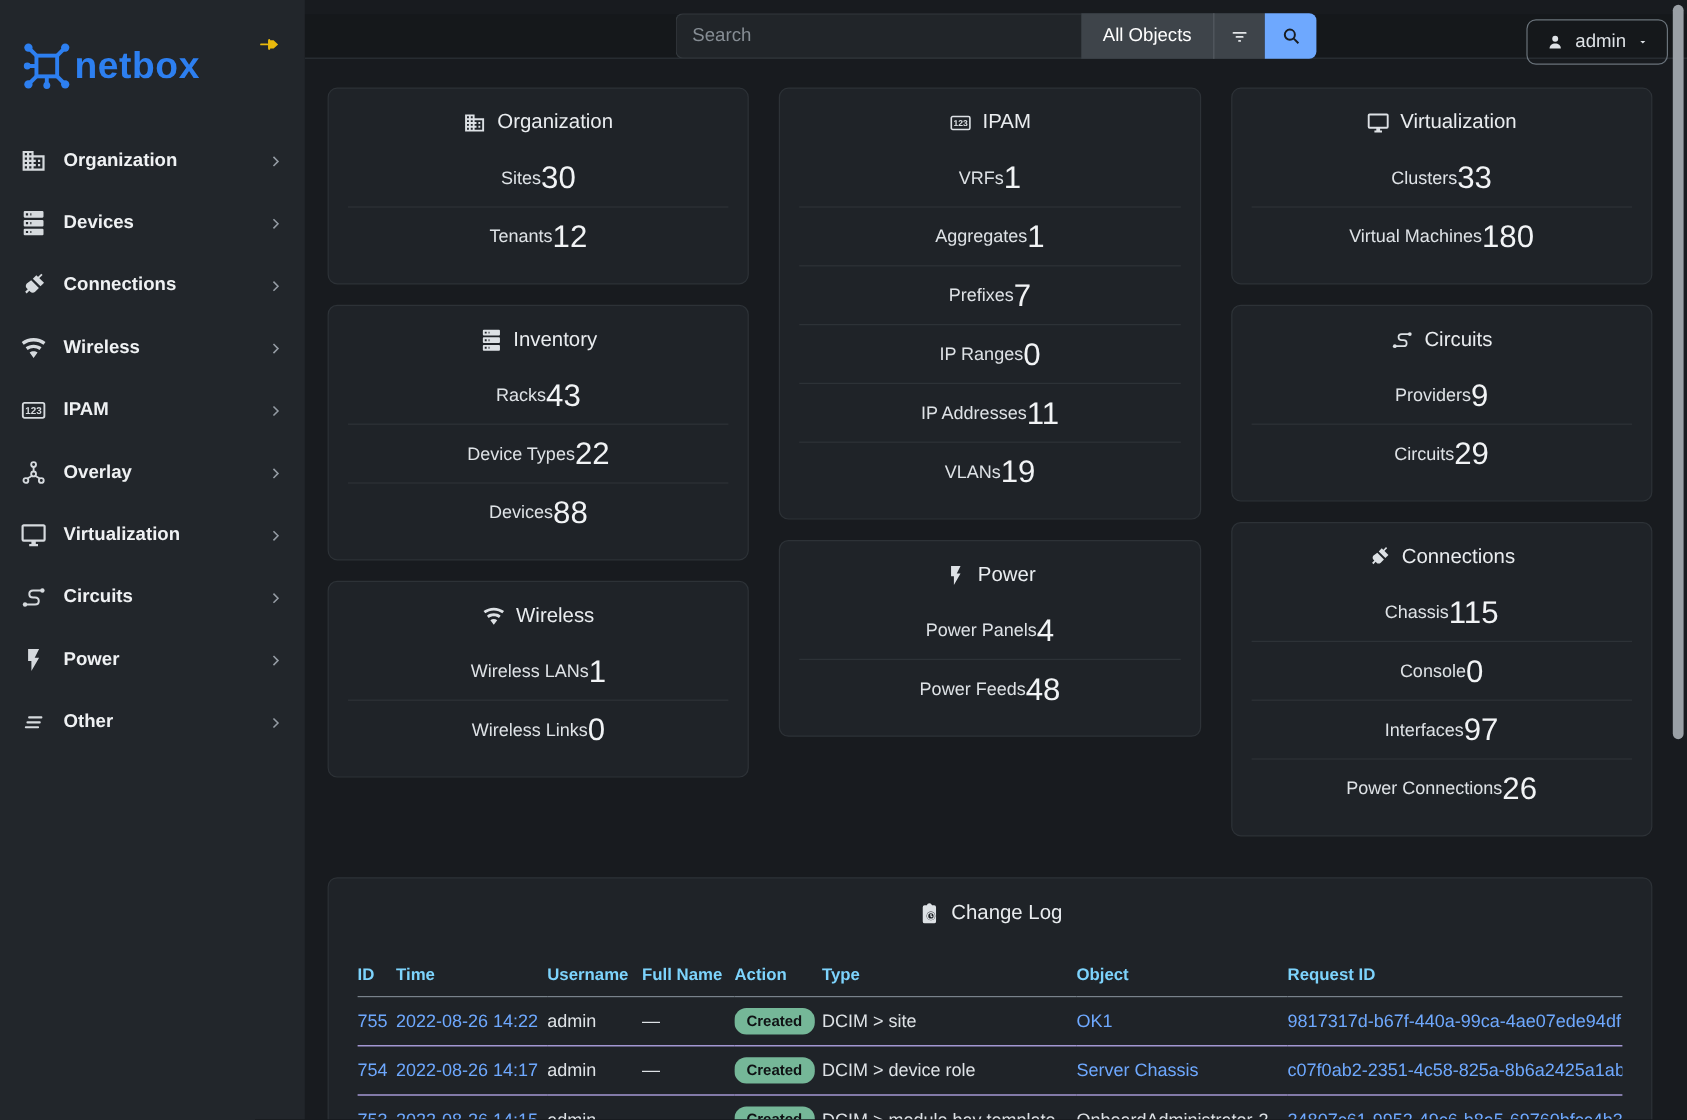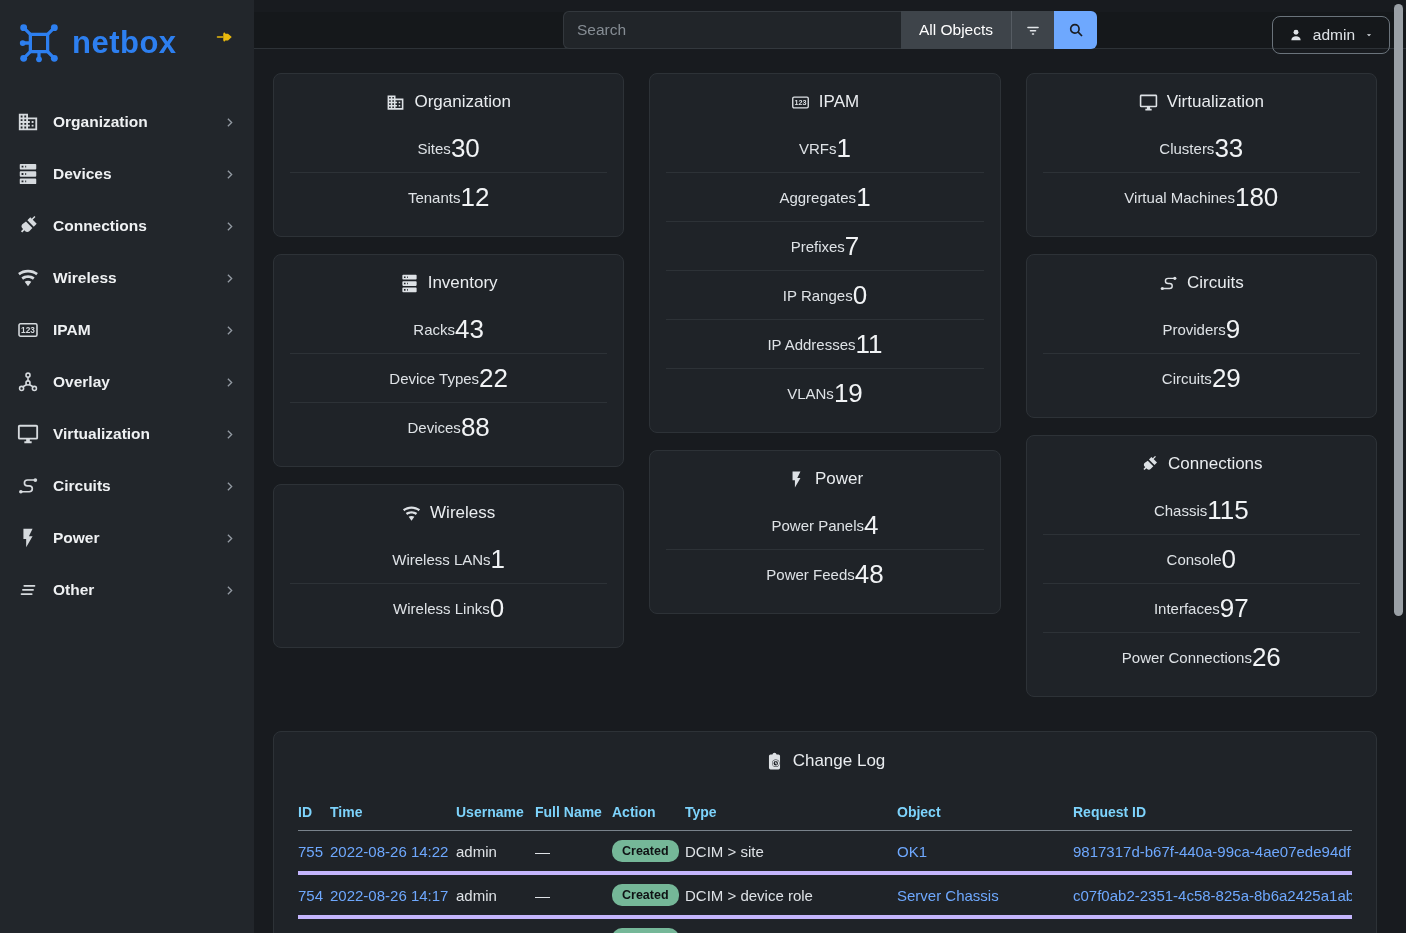--- a/index.html
+++ b/index.html
@@ -18,7 +18,7 @@
     position:absolute; left:0; top:0; bottom:0; width:254px;
     background:#22262b; z-index:5;
   }
-  .logo-row { display:flex; align-items:flex-start; gap:10px; padding:20px 16px 8px 16px; position:relative; }
+  .logo-row { display:flex; align-items:flex-start; padding:32px 16px 8px 16px; position:relative; }
   .logo-mark { width:46px; height:46px; }
   .wordmark { color:#2d7ff0; font-size:31px; font-weight:700; letter-spacing:0.5px; line-height:46px; }
   .pin-btn { position:absolute; right:20px; top:28px; width:18px; height:18px; background:none; border:none; cursor:pointer; color:#e9b90d; }

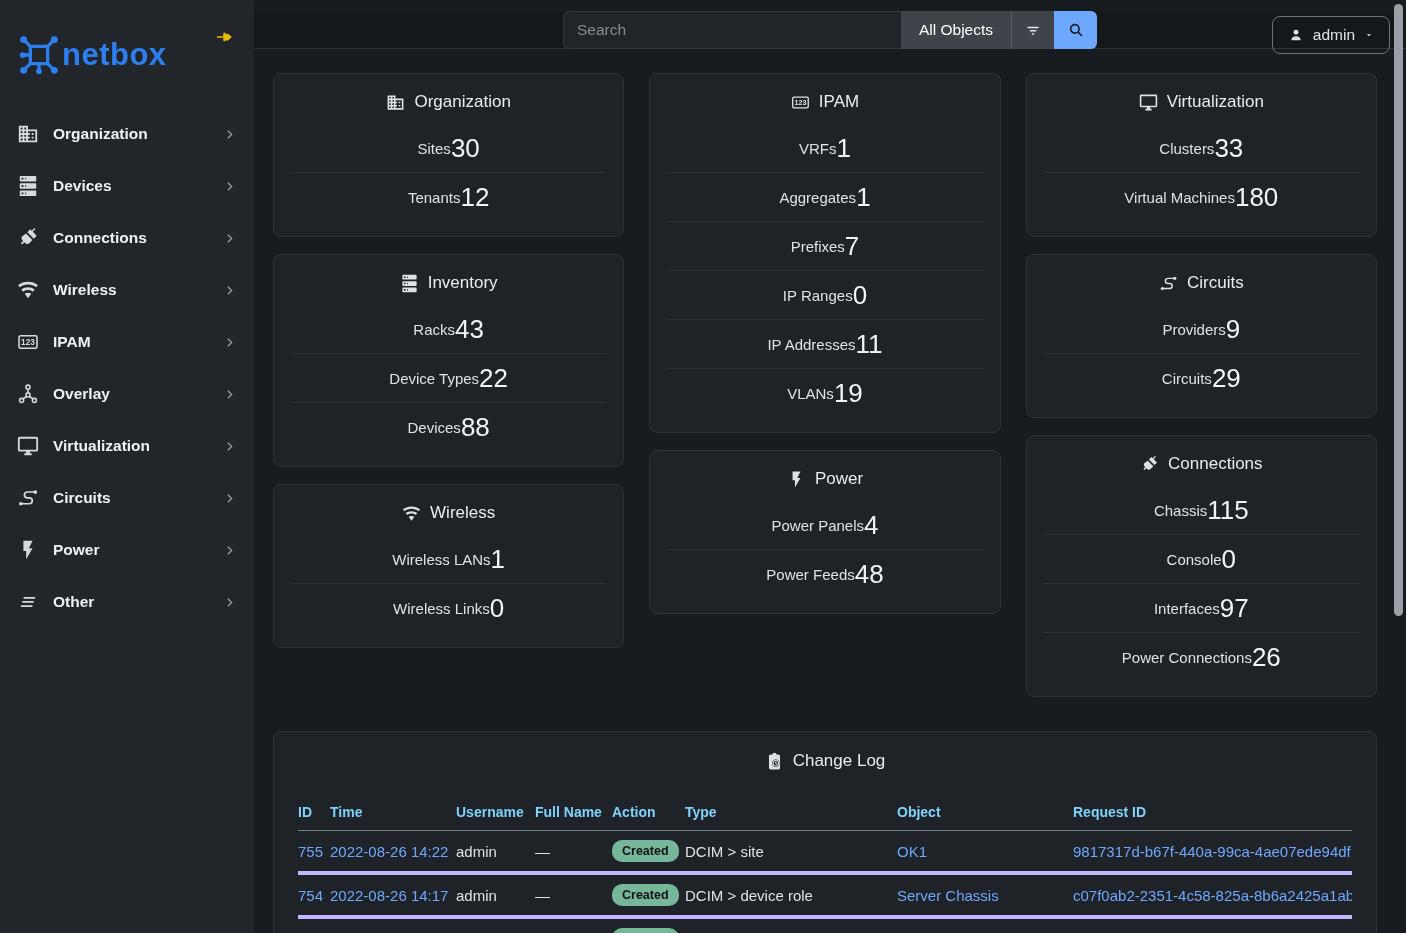--- a/index.html
+++ b/index.html
@@ -99,7 +99,7 @@
   }
   td {
     font-size:15px; color:#dee2e6; padding:9px 8px 9px 0;
-    border-bottom:4px solid #c4b5fd; white-space:nowrap; overflow:hidden;
+    border-bottom:1px solid #c4b5fd; white-space:nowrap; overflow:hidden;
   }
   a { color:#6ea8fe; text-decoration:none; cursor:pointer; }
   .badge {

